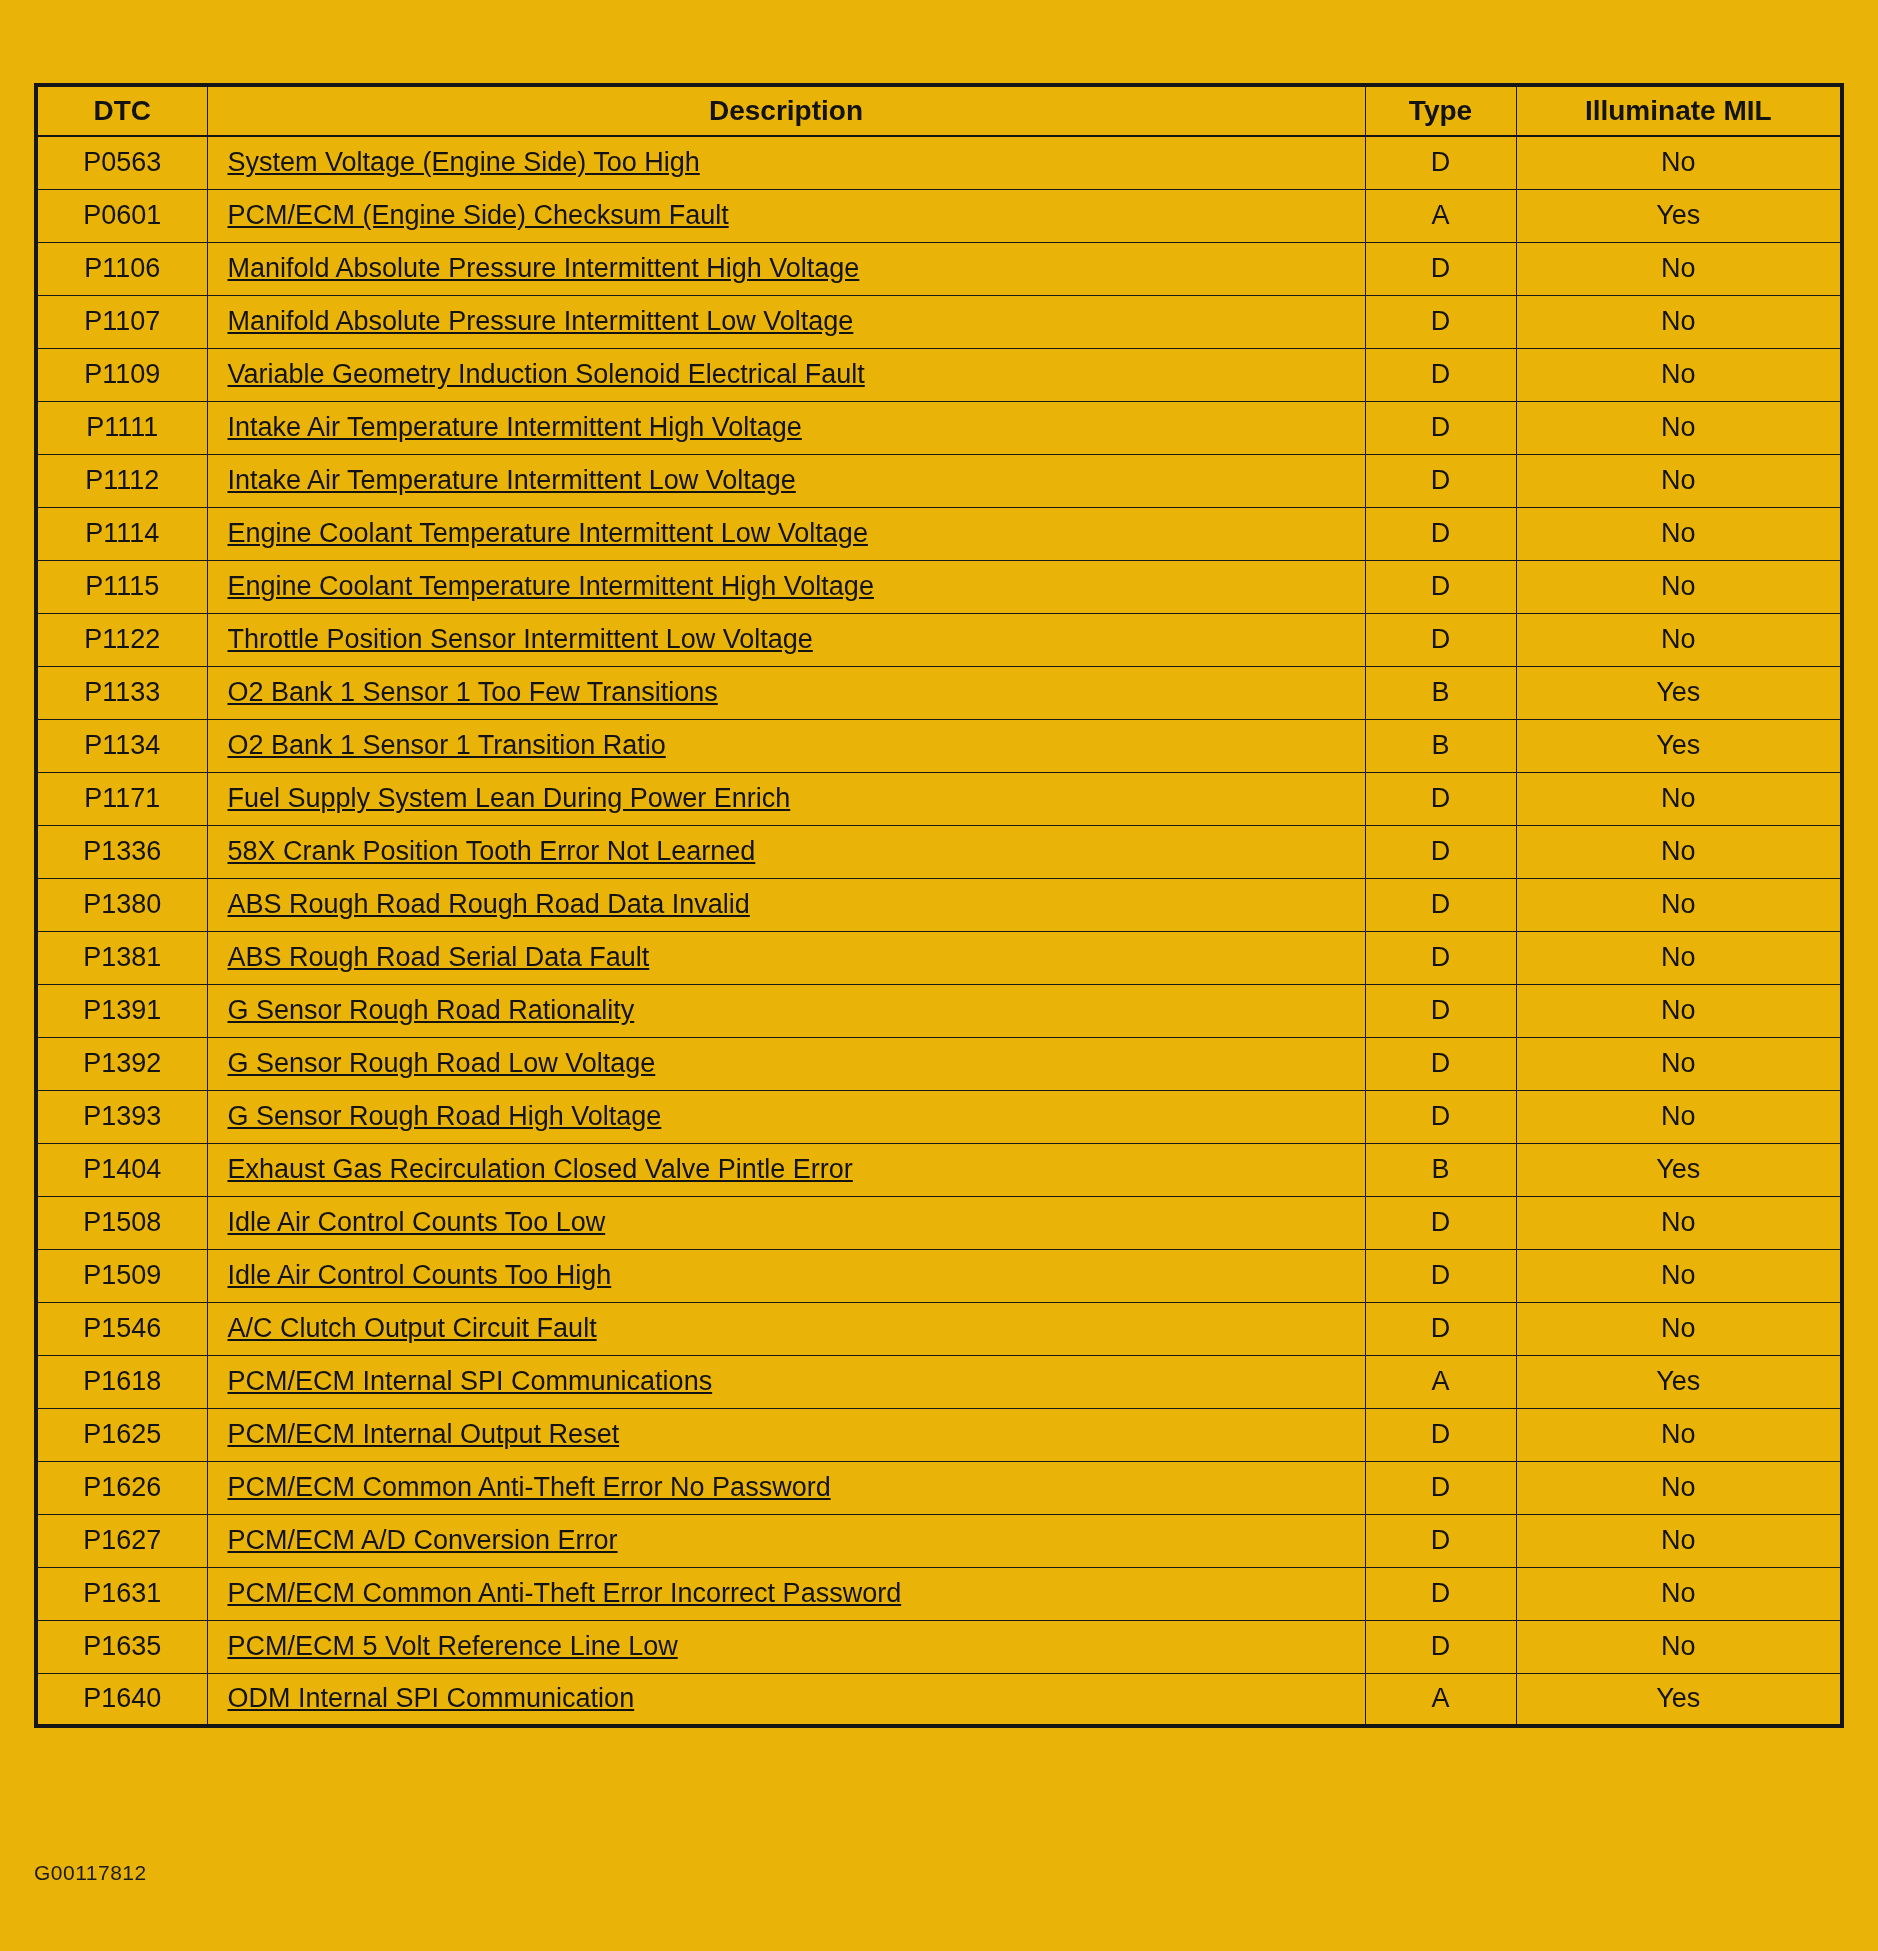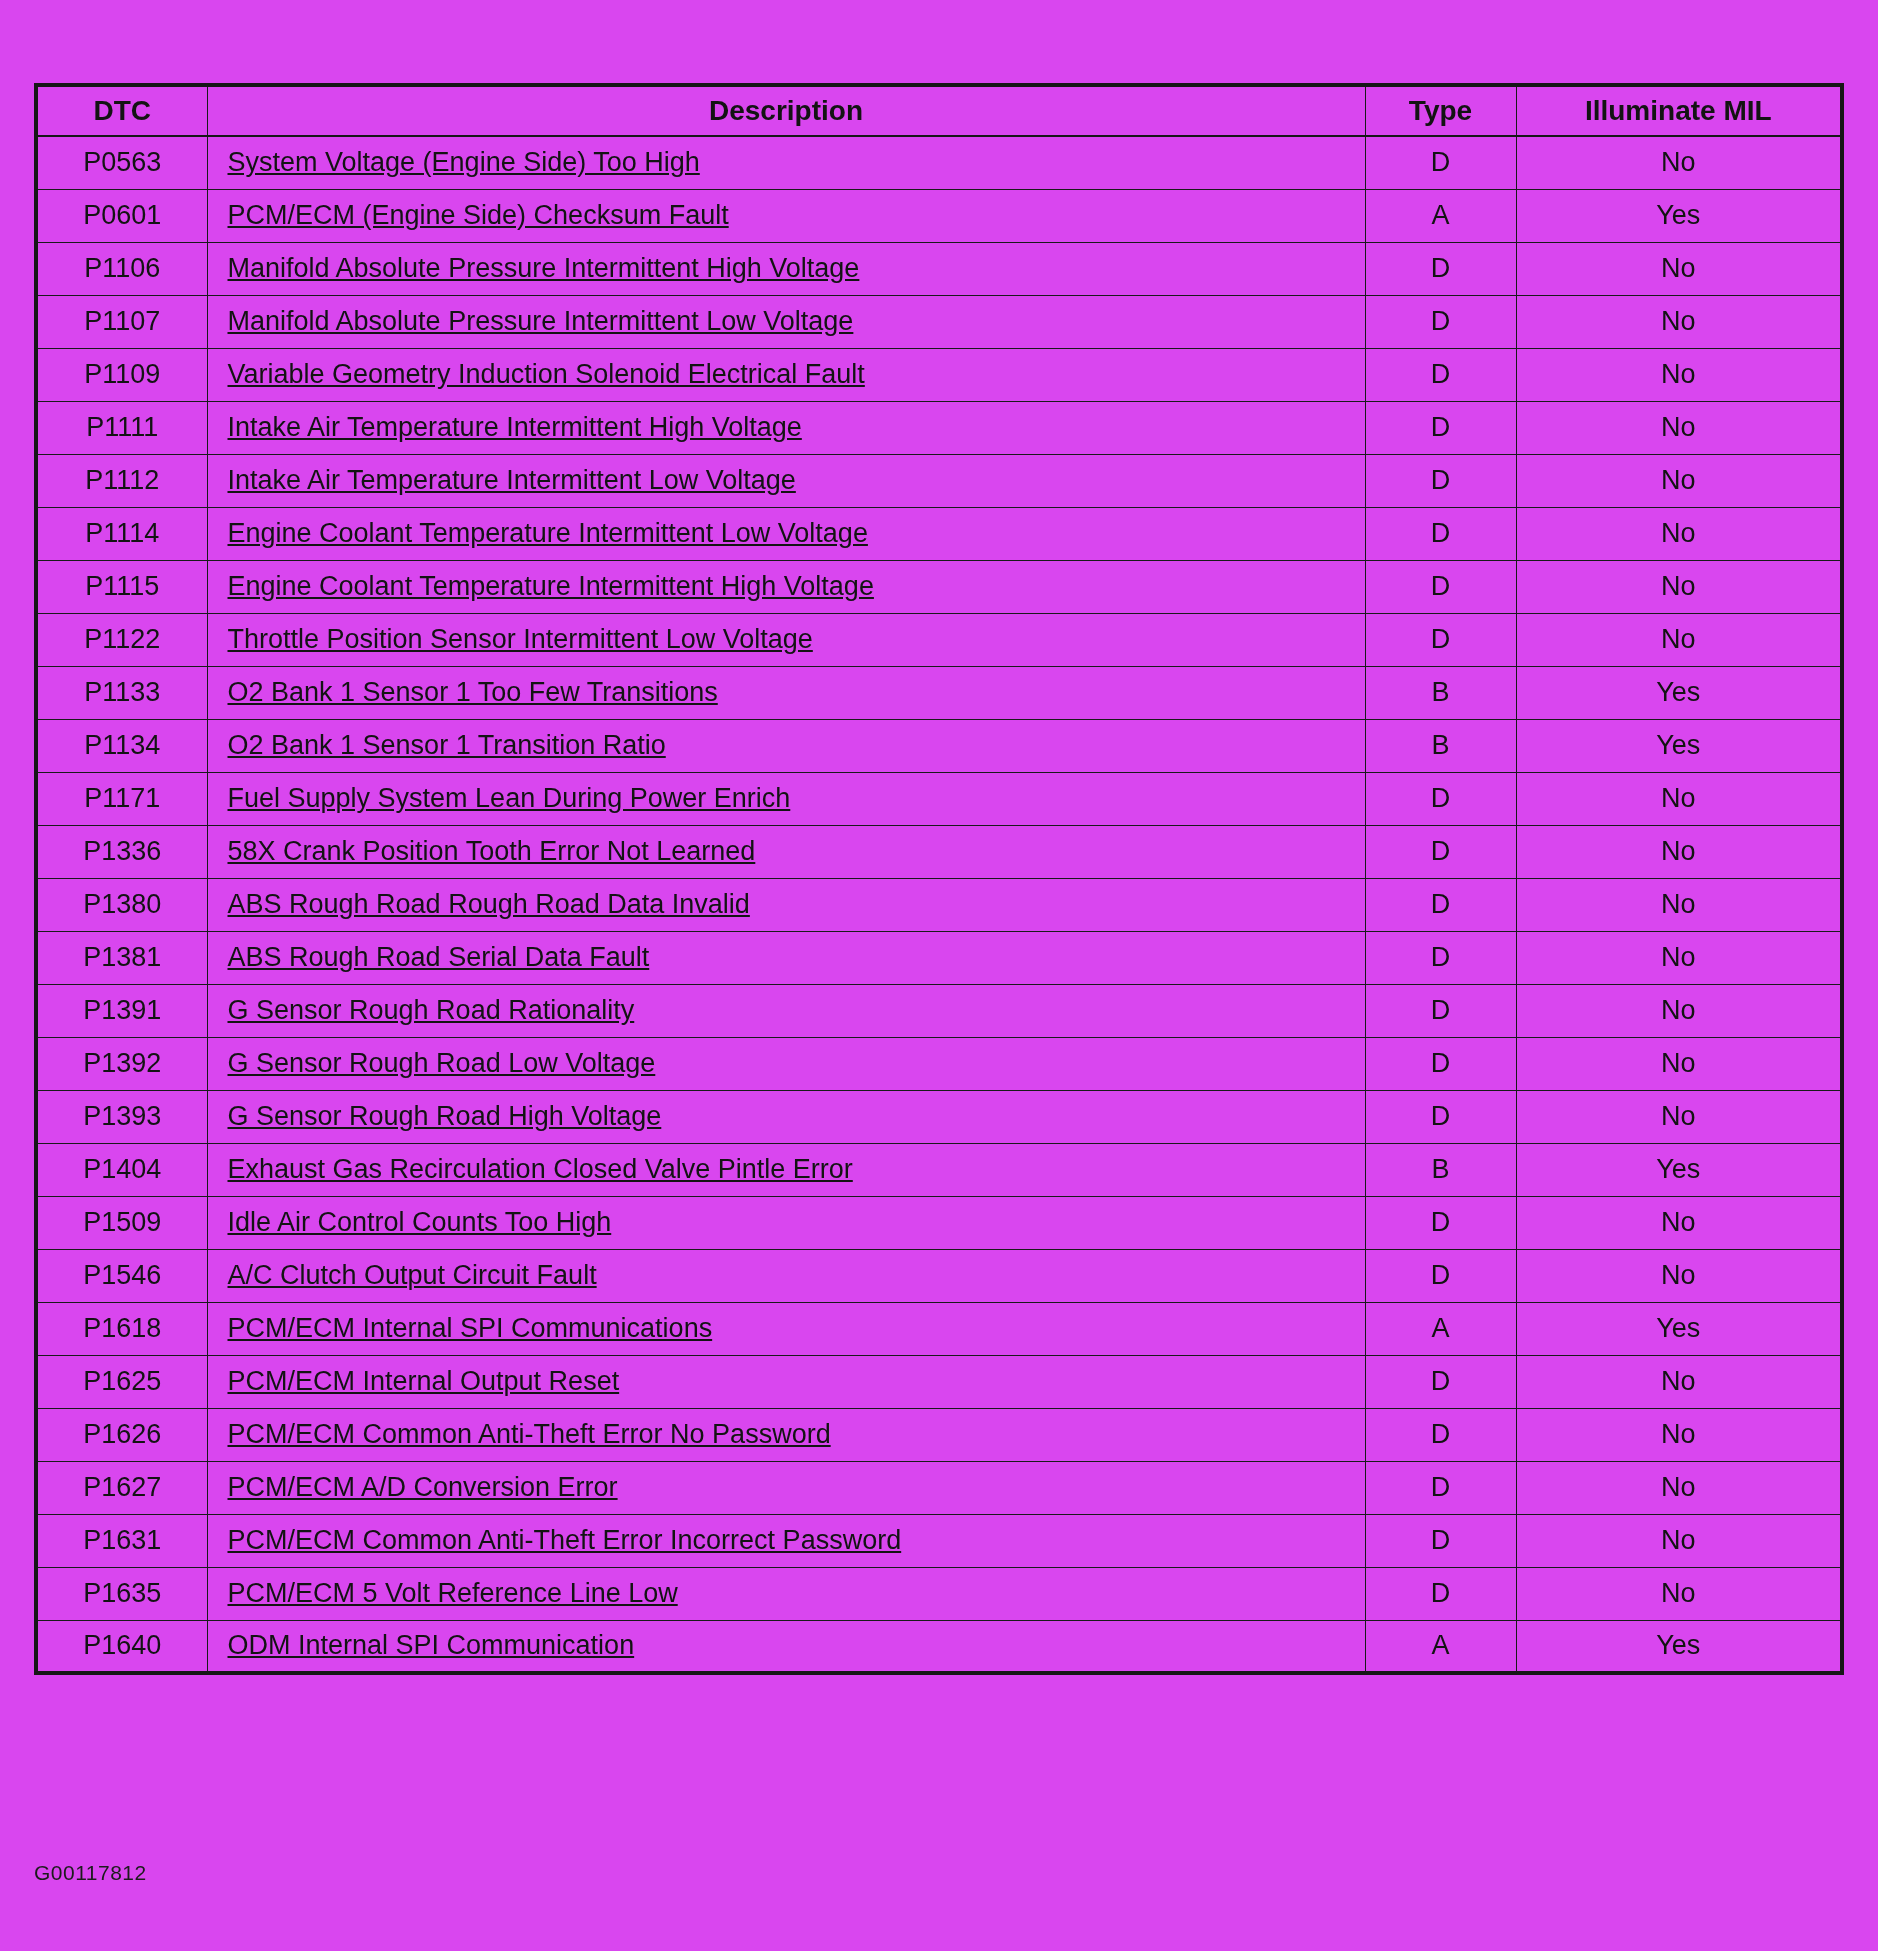--- a/index.html
+++ b/index.html
@@ -16,7 +16,7 @@
     position: relative;
     width: 1879px;
     height: 1952px;
-    background: #d946ef;
+    background: #eab308;
     overflow: hidden;
   }
 

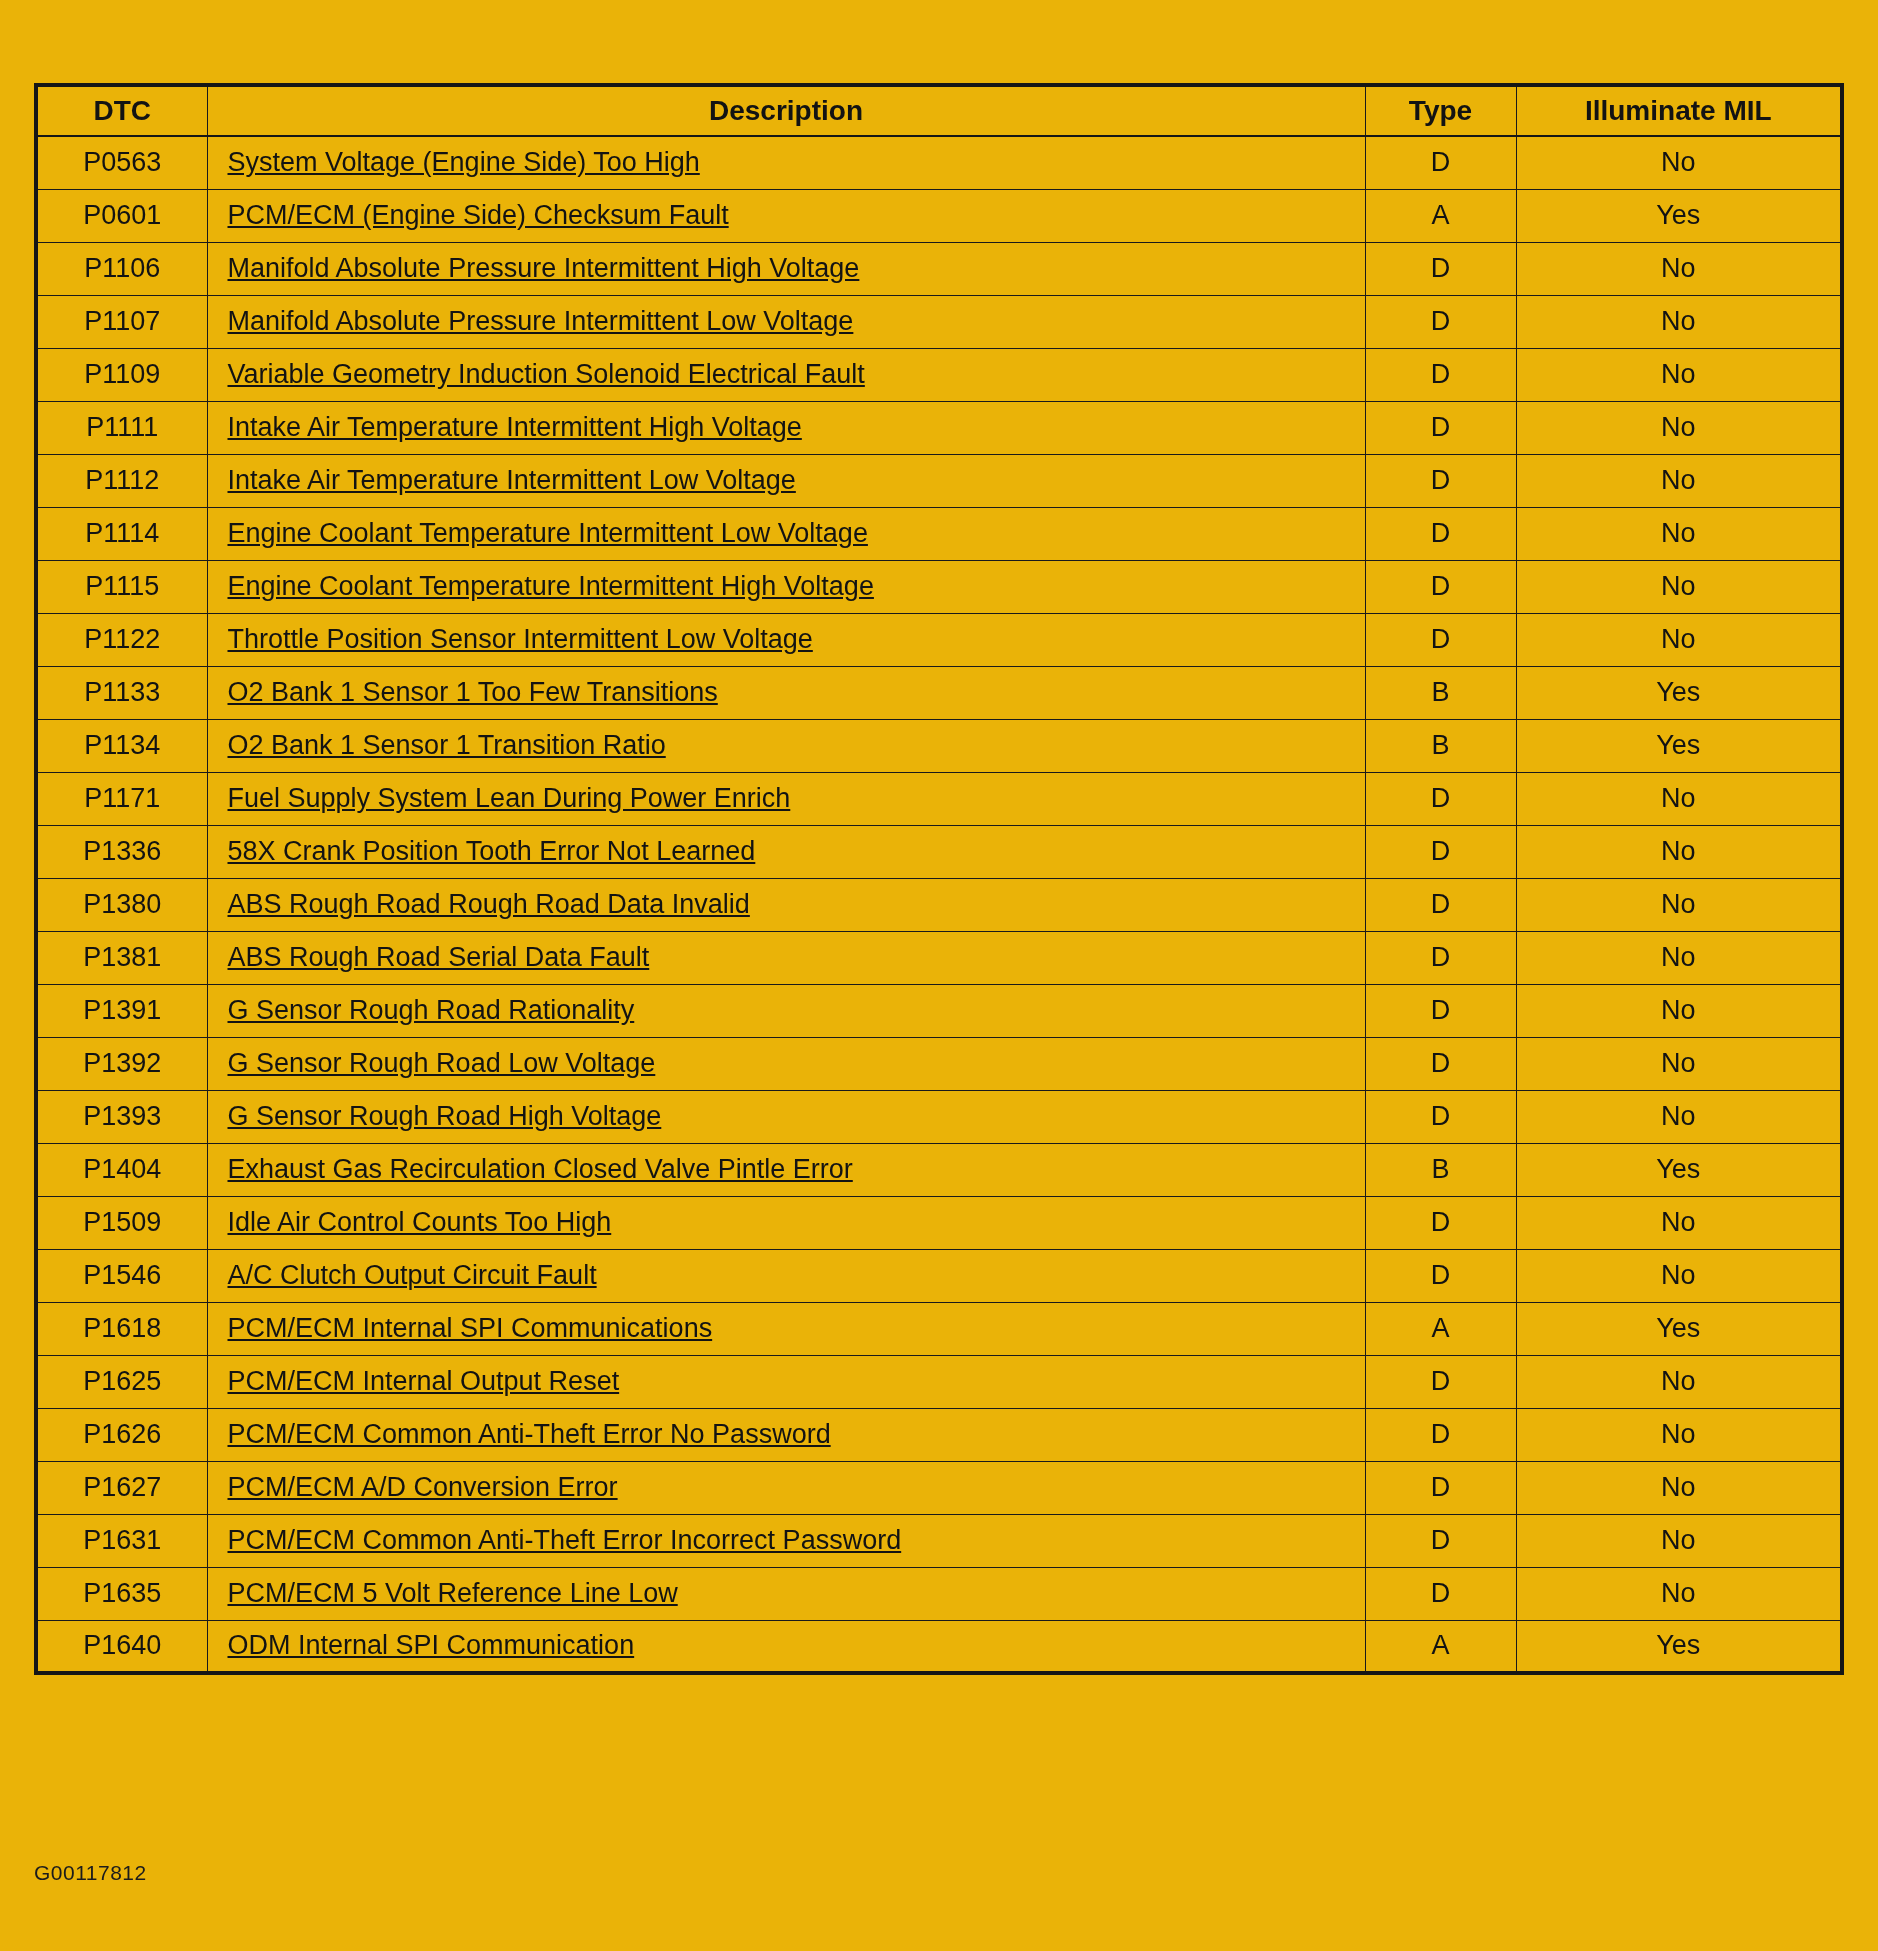--- a/index.html
+++ b/index.html
@@ -212,6 +212,12 @@
           <td class="cell-mil">Yes</td>
         </tr>
         <tr>
+          <td class="cell-dtc">P1508</td>
+          <td class="cell-desc">Idle Air Control Counts Too Low</td>
+          <td class="cell-type">D</td>
+          <td class="cell-mil">No</td>
+        </tr>
+        <tr>
           <td class="cell-dtc">P1509</td>
           <td class="cell-desc">Idle Air Control Counts Too High</td>
           <td class="cell-type">D</td>

